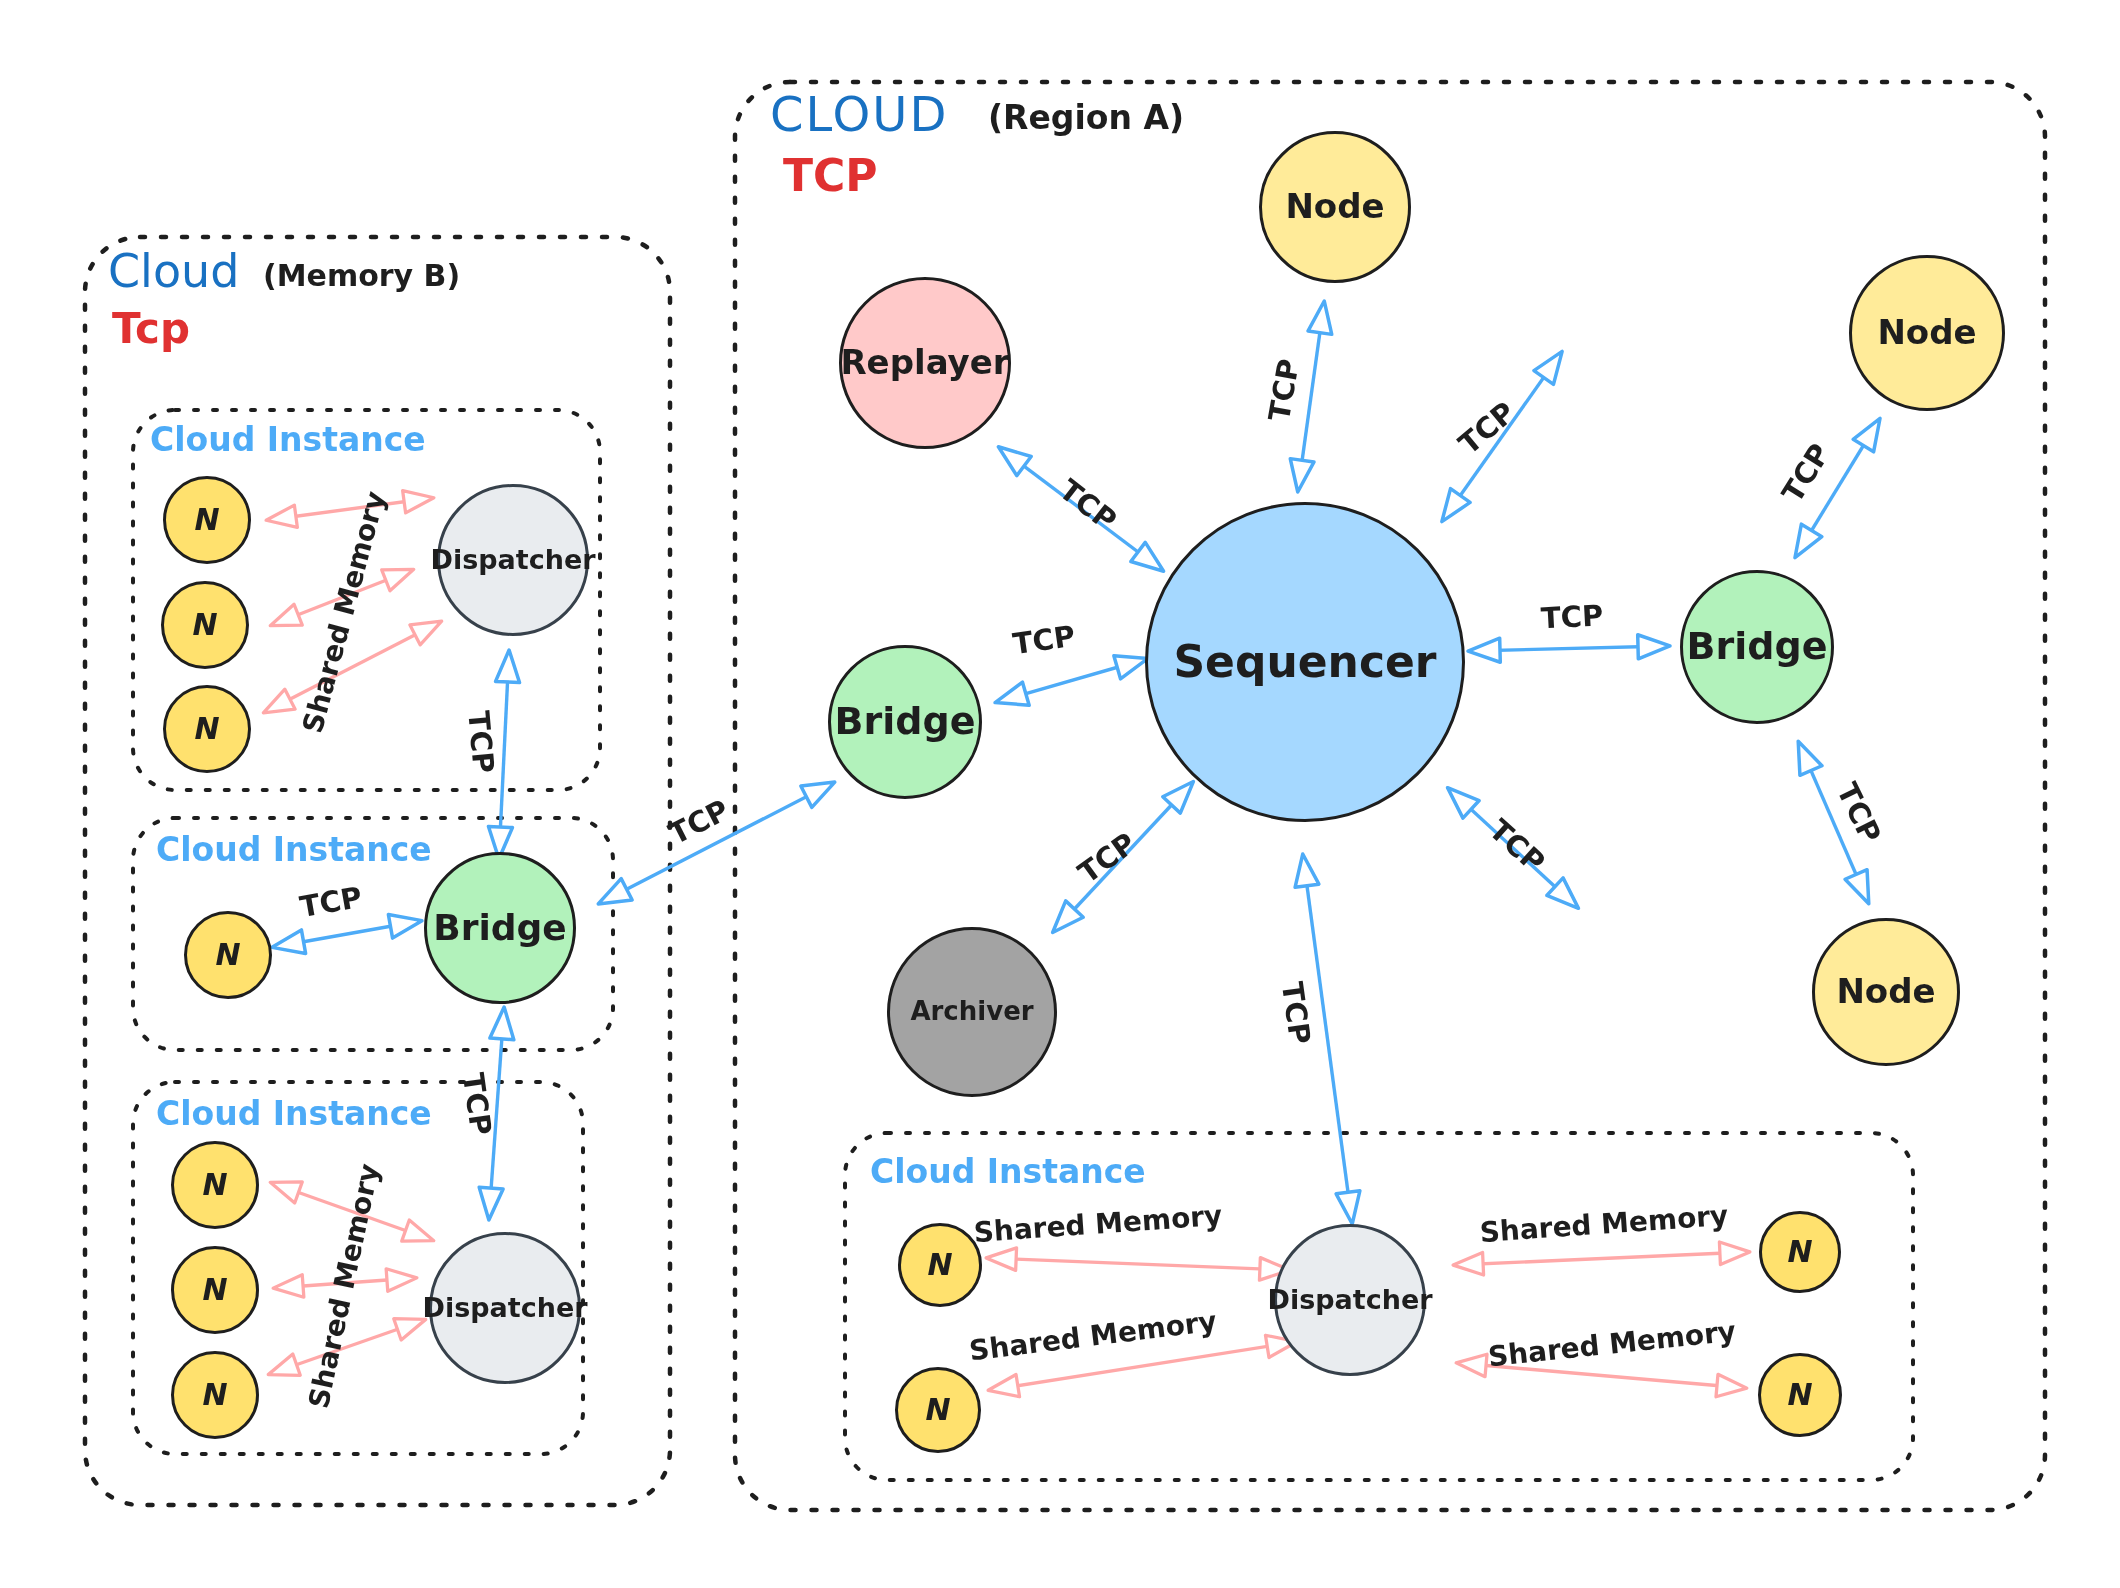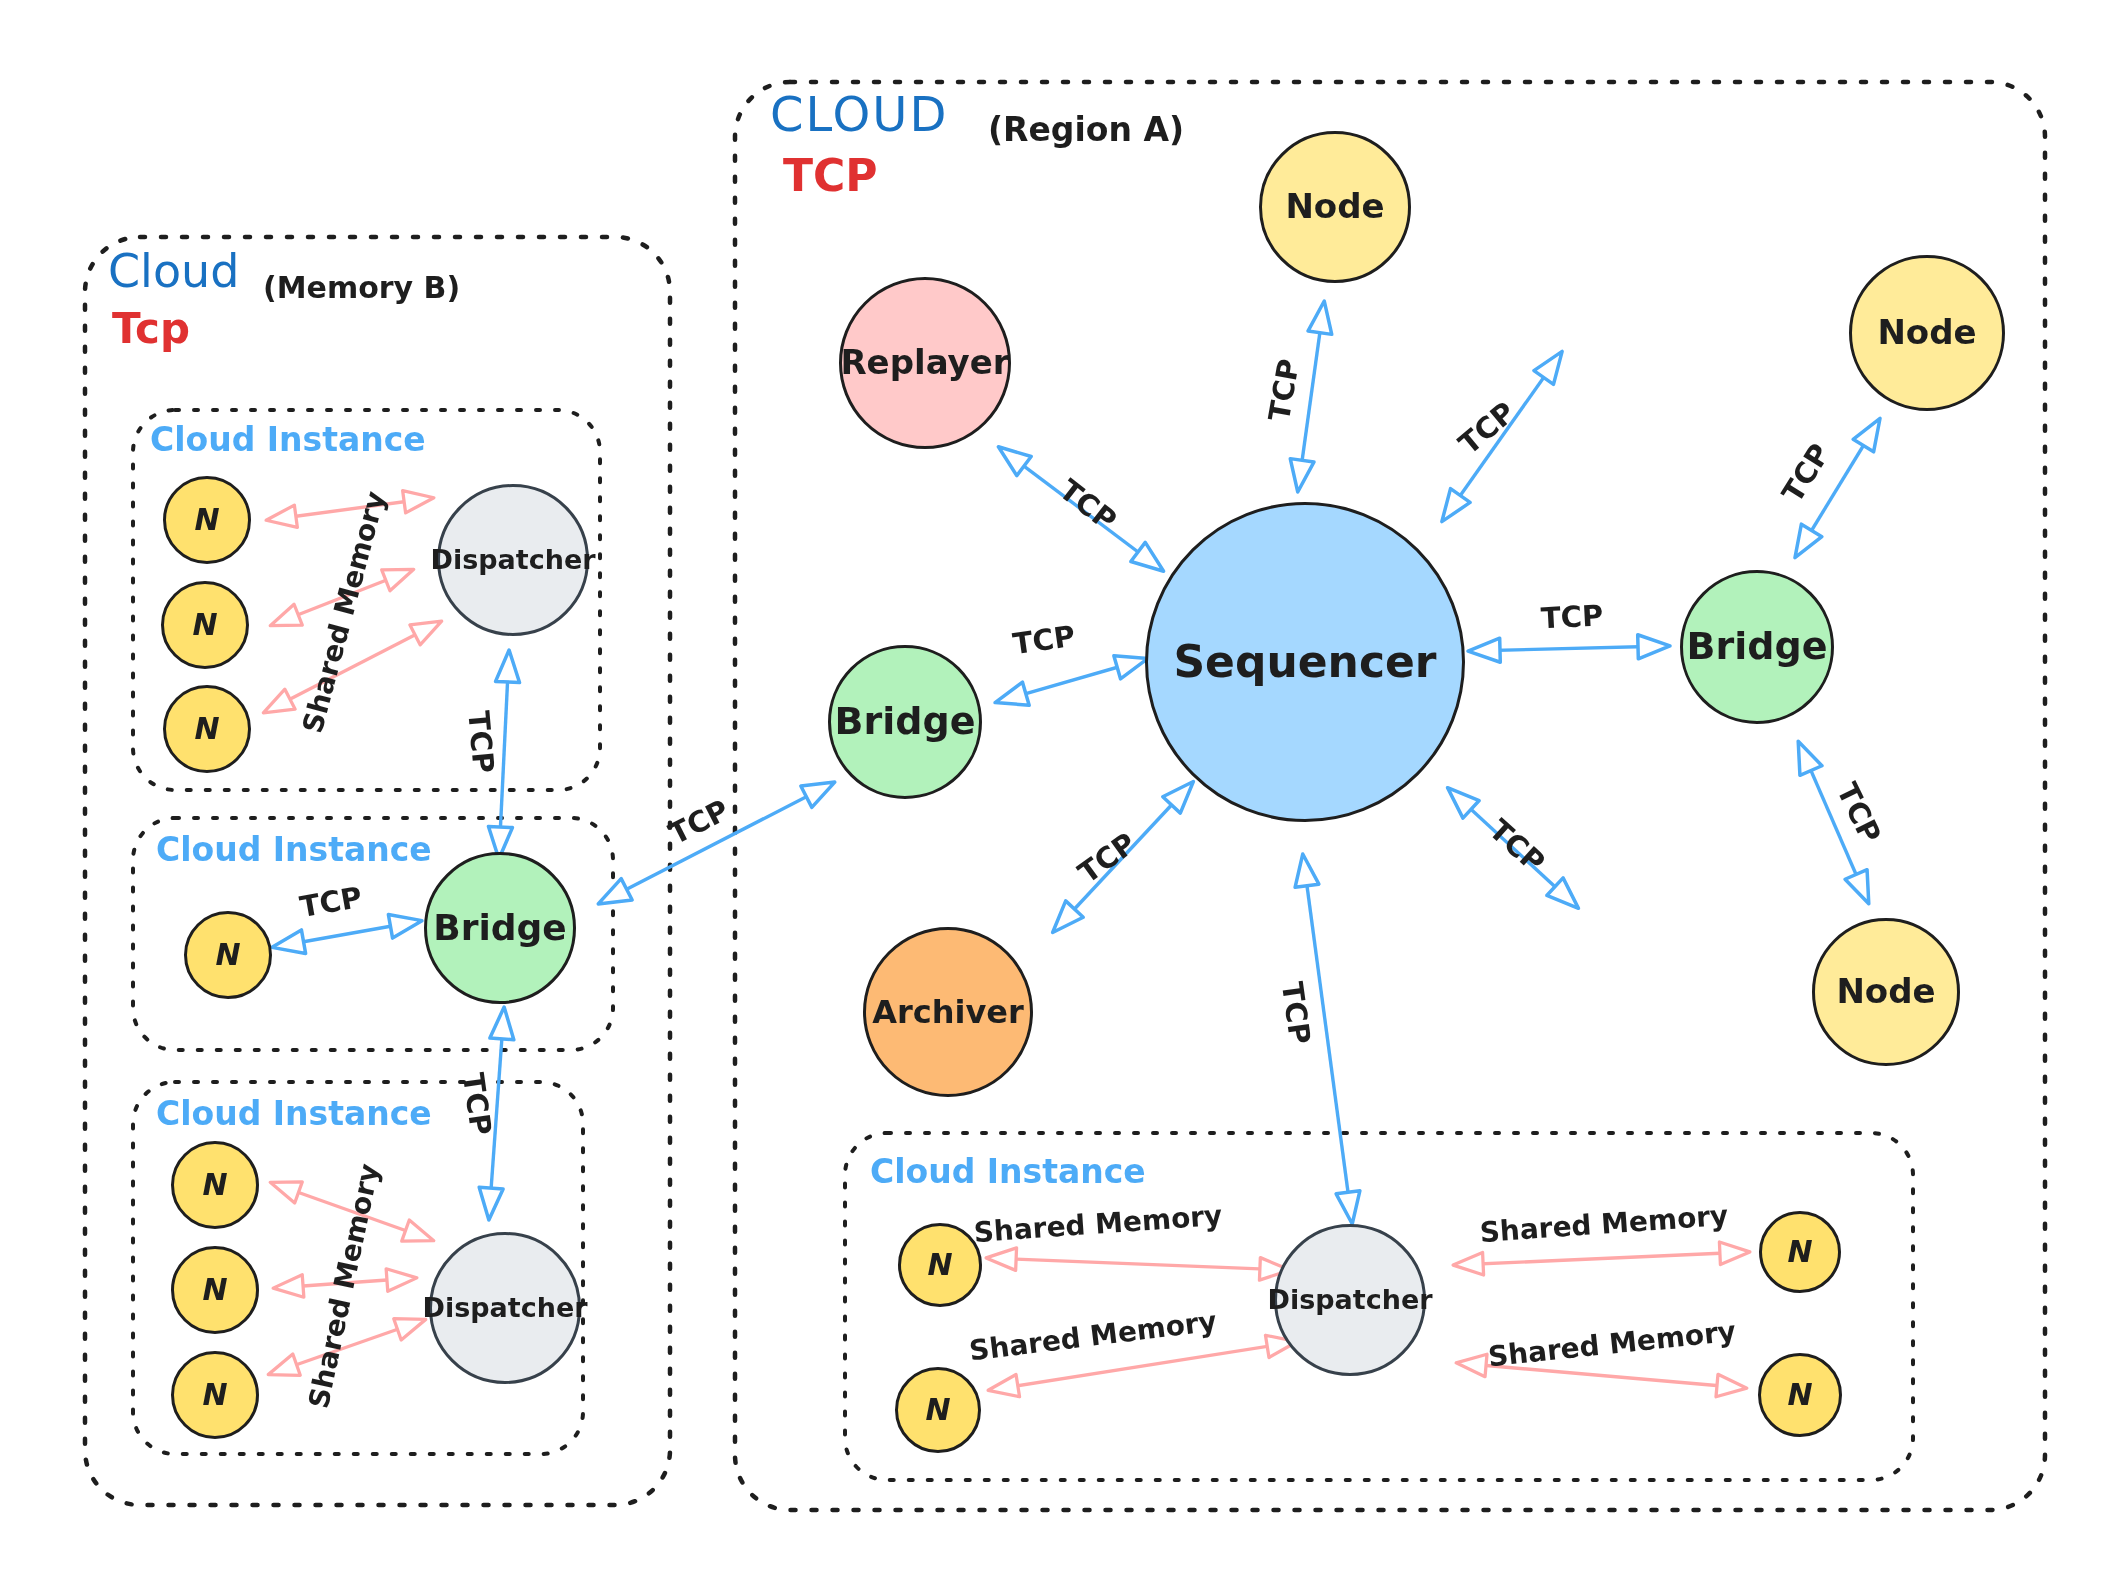--- a/index.html
+++ b/index.html
@@ -21,7 +21,7 @@
   .sm{font-size:28px;}
   .rtitle{position:absolute;z-index:3;font-weight:400;white-space:nowrap;}
   .ititle{position:absolute;z-index:3;font-weight:700;font-size:33px;color:#4dabf7;white-space:nowrap;}
-  .sub{position:absolute;z-index:3;font-weight:600;color:#1e1e1e;white-space:nowrap;margin-top:12px;}
+  .sub{position:absolute;z-index:3;font-weight:600;color:#1e1e1e;white-space:nowrap;}
   .proto{position:absolute;z-index:3;font-weight:800;color:#e03131;white-space:nowrap;}
 </style>
 </head>

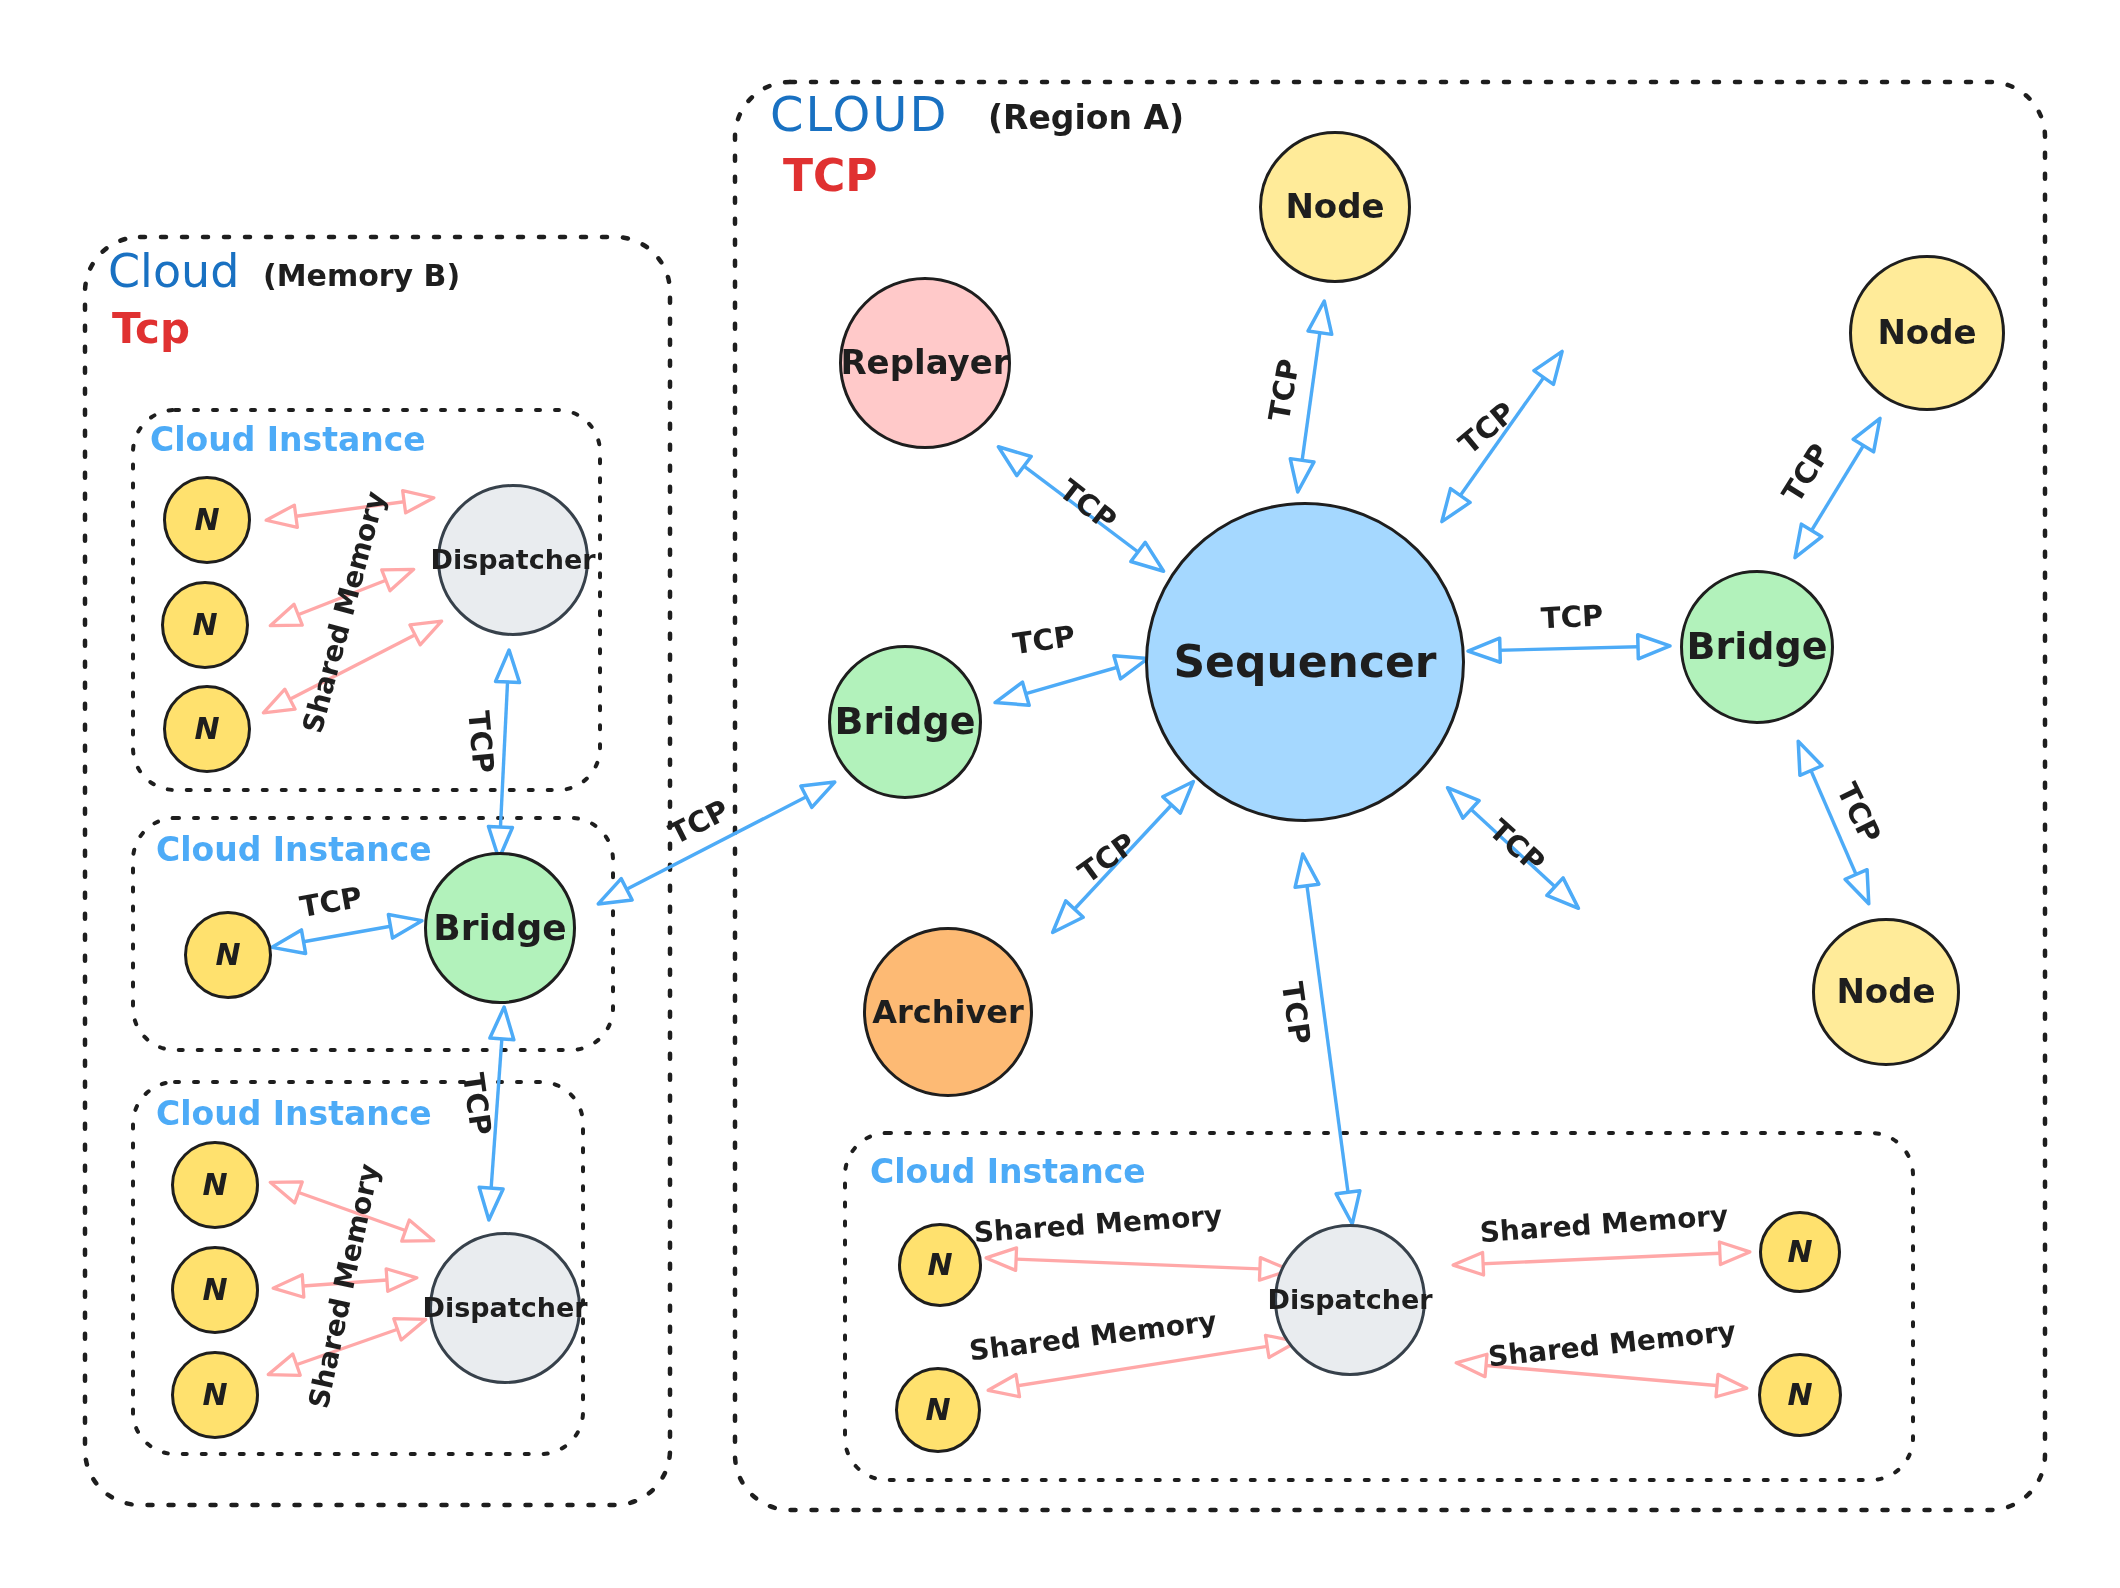--- a/index.html
+++ b/index.html
@@ -93,7 +93,7 @@
   <div class="circ" style="left:1680px;top:570px;width:154px;height:154px;background:#b2f2bb;font-size:38px;">Bridge</div>
   <div class="circ" style="left:828px;top:645px;width:154px;height:154px;background:#b2f2bb;font-size:38px;">Bridge</div>
   <div class="circ" style="left:1812px;top:918px;width:148px;height:148px;background:#ffeb99;font-size:34px;">Node</div>
-  <div class="circ" style="left:863px;top:927px;width:170px;height:170px;background:#fdba74;font-size:32px;">Archiver</div>
+  <div class="circ" style="left:887px;top:927px;width:170px;height:170px;background:#a3a3a3;font-size:26px;">Archiver</div>
 
   <div class="circ" style="left:898px;top:1223px;width:84px;height:84px;background:#ffe16e;font-size:30px;font-style:italic;">N</div>
   <div class="circ" style="left:895px;top:1367px;width:86px;height:86px;background:#ffe16e;font-size:30px;font-style:italic;">N</div>

